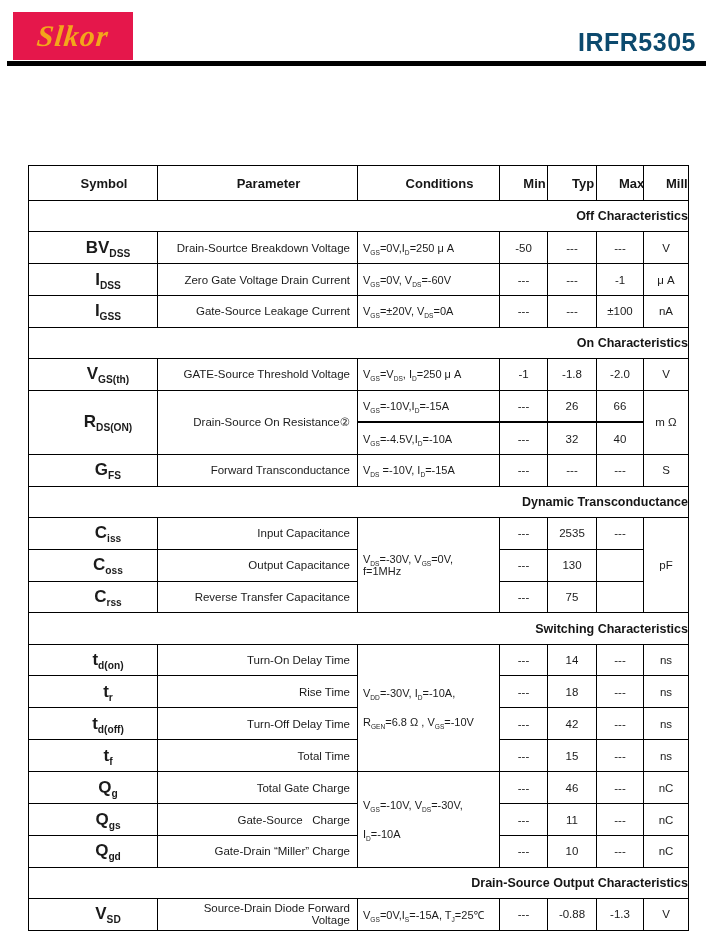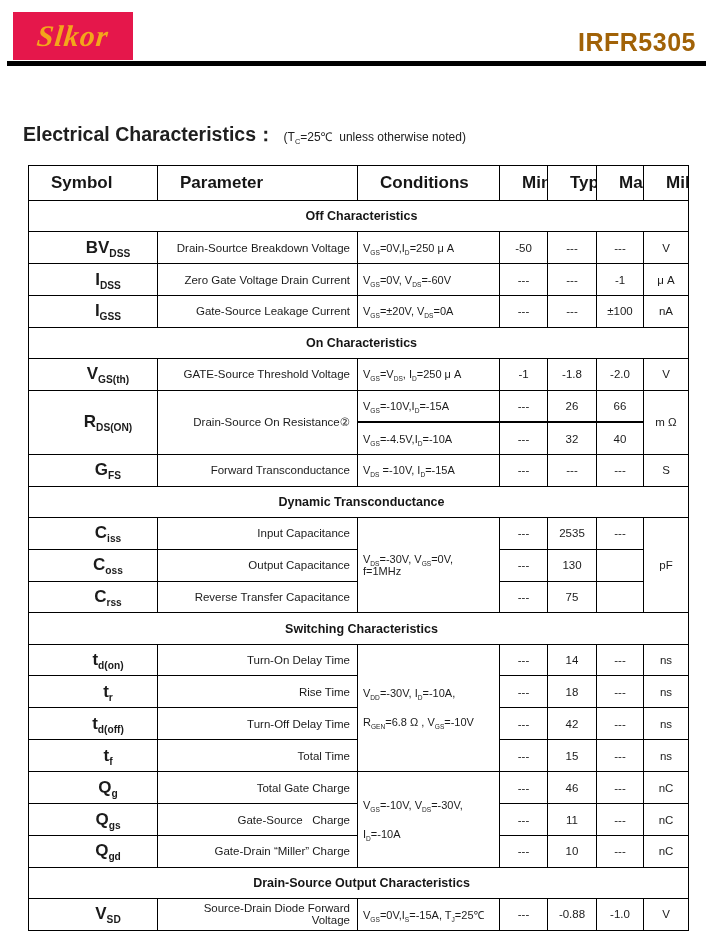--- a/index.html
+++ b/index.html
@@ -38,7 +38,7 @@
     font-size: 25px;
     font-weight: 700;
     letter-spacing: 0.5px;
-    color: #a16207;
+    color: #0c4a6e;
   }
   .header-rule {
     position: absolute;

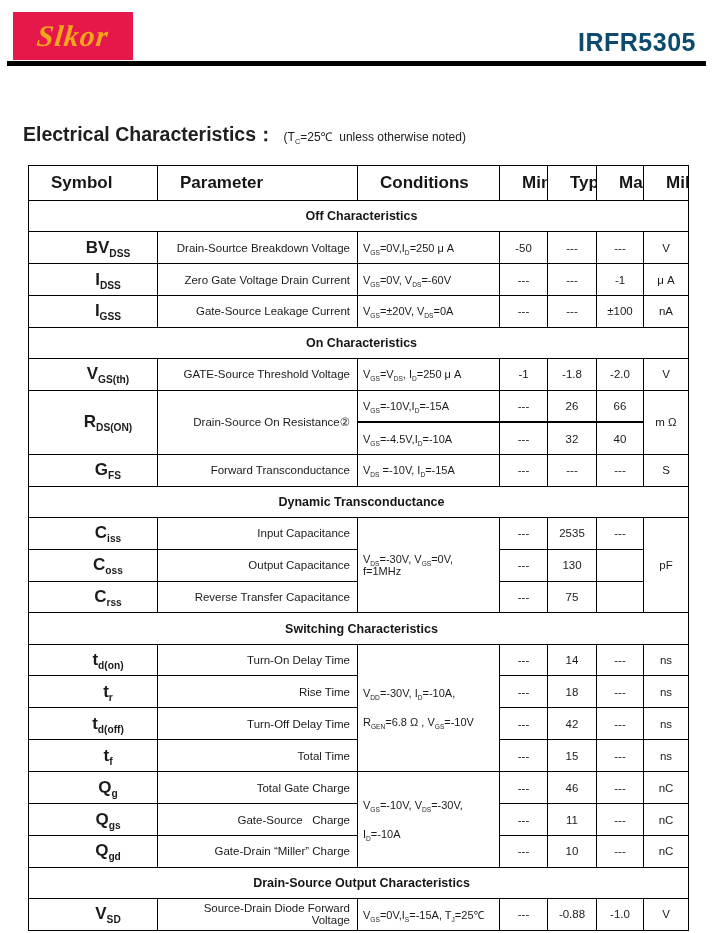--- a/index.html
+++ b/index.html
@@ -131,9 +131,6 @@
   <div class="part-number">IRFR5305</div>
   <div class="header-rule"></div>
 
-  <div class="title-line">
-    <span class="title-main">Electrical Characteristics：</span><span class="title-note"><span>(T</span><sub>C</sub><span>=25℃&nbsp; unless otherwise noted)</span></span>
-  </div>
 
   <table class="ec">
     <colgroup>

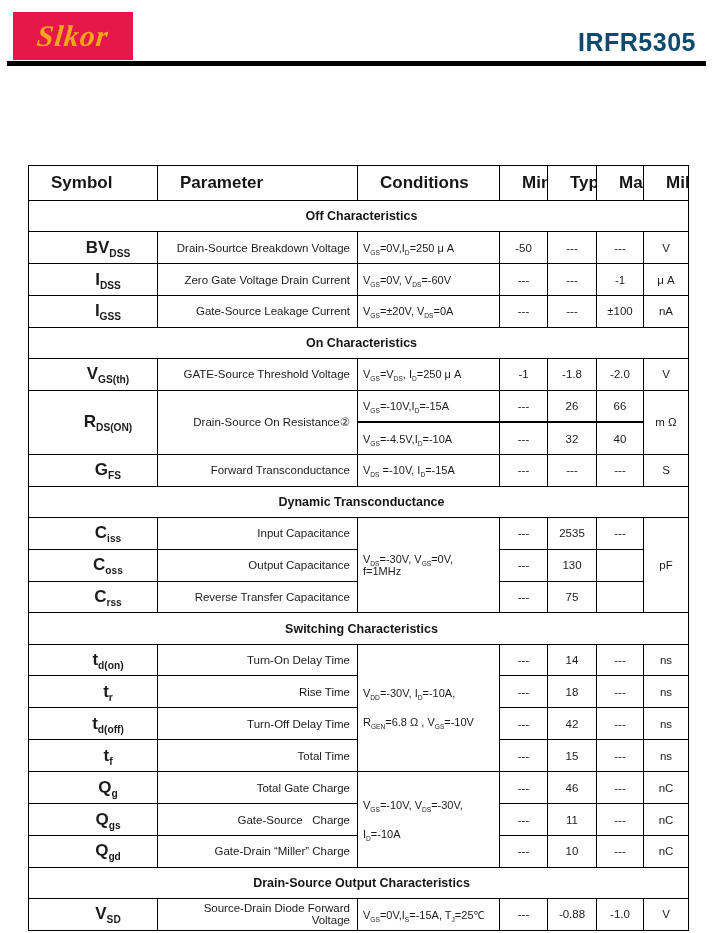--- a/index.html
+++ b/index.html
@@ -80,9 +80,9 @@
   }
   tr.hdr { height: 35px; }
   tr.hdr th {
-    font-size: 17px;
-    font-weight: 700;
-    text-align: left;
+    font-size: 13px;
+    font-weight: 700;
+    text-align: center;
     color: #161616;
     padding-left: 22px;
   }

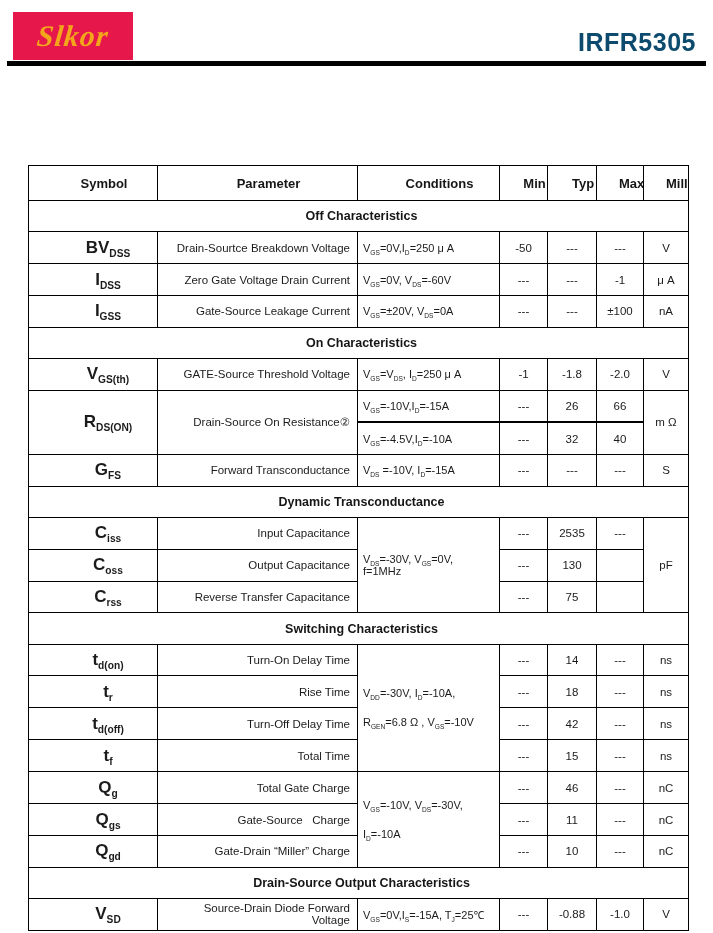--- a/index.html
+++ b/index.html
@@ -90,7 +90,7 @@
   tr.sec td {
     font-size: 12.5px;
     font-weight: 700;
-    text-align: center;
+    text-align: right;
     padding-left: 6px;
     color: #161616;
   }

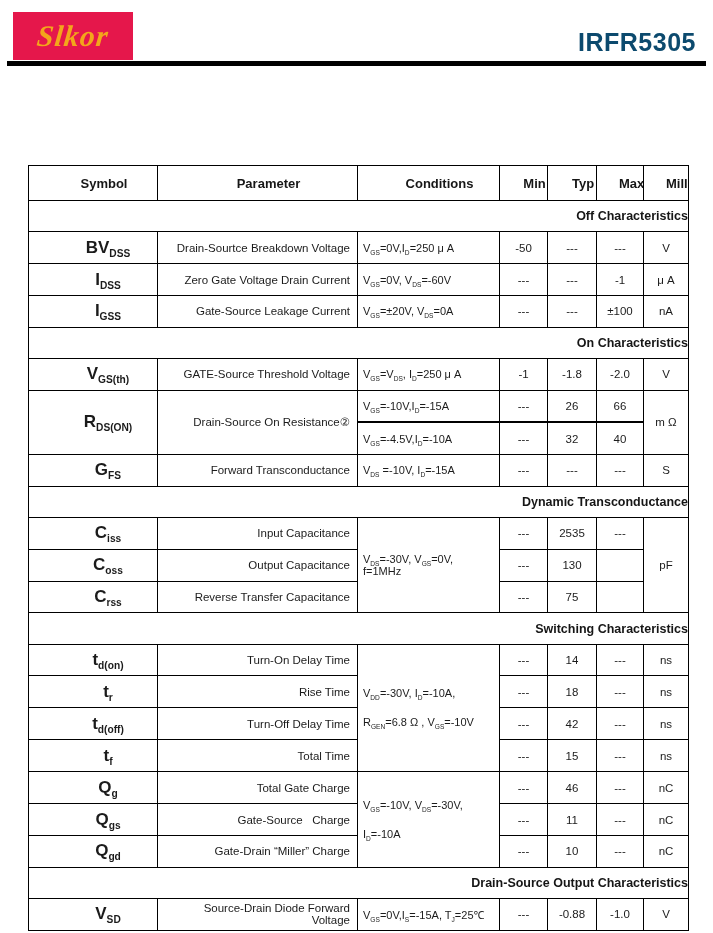--- a/index.html
+++ b/index.html
@@ -335,7 +335,7 @@
       <td class="cond"><span>V</span><sub>GS</sub><span>=0V,I</span><sub>S</sub><span>=-15A, T</span><sub>J</sub><span>=25℃</span></td>
       <td class="val">---</td>
       <td class="val">-0.88</td>
-      <td class="val">-1.0</td>
+      <td class="val">-1.3</td>
       <td class="val">V</td>
     </tr>
     </tbody>

